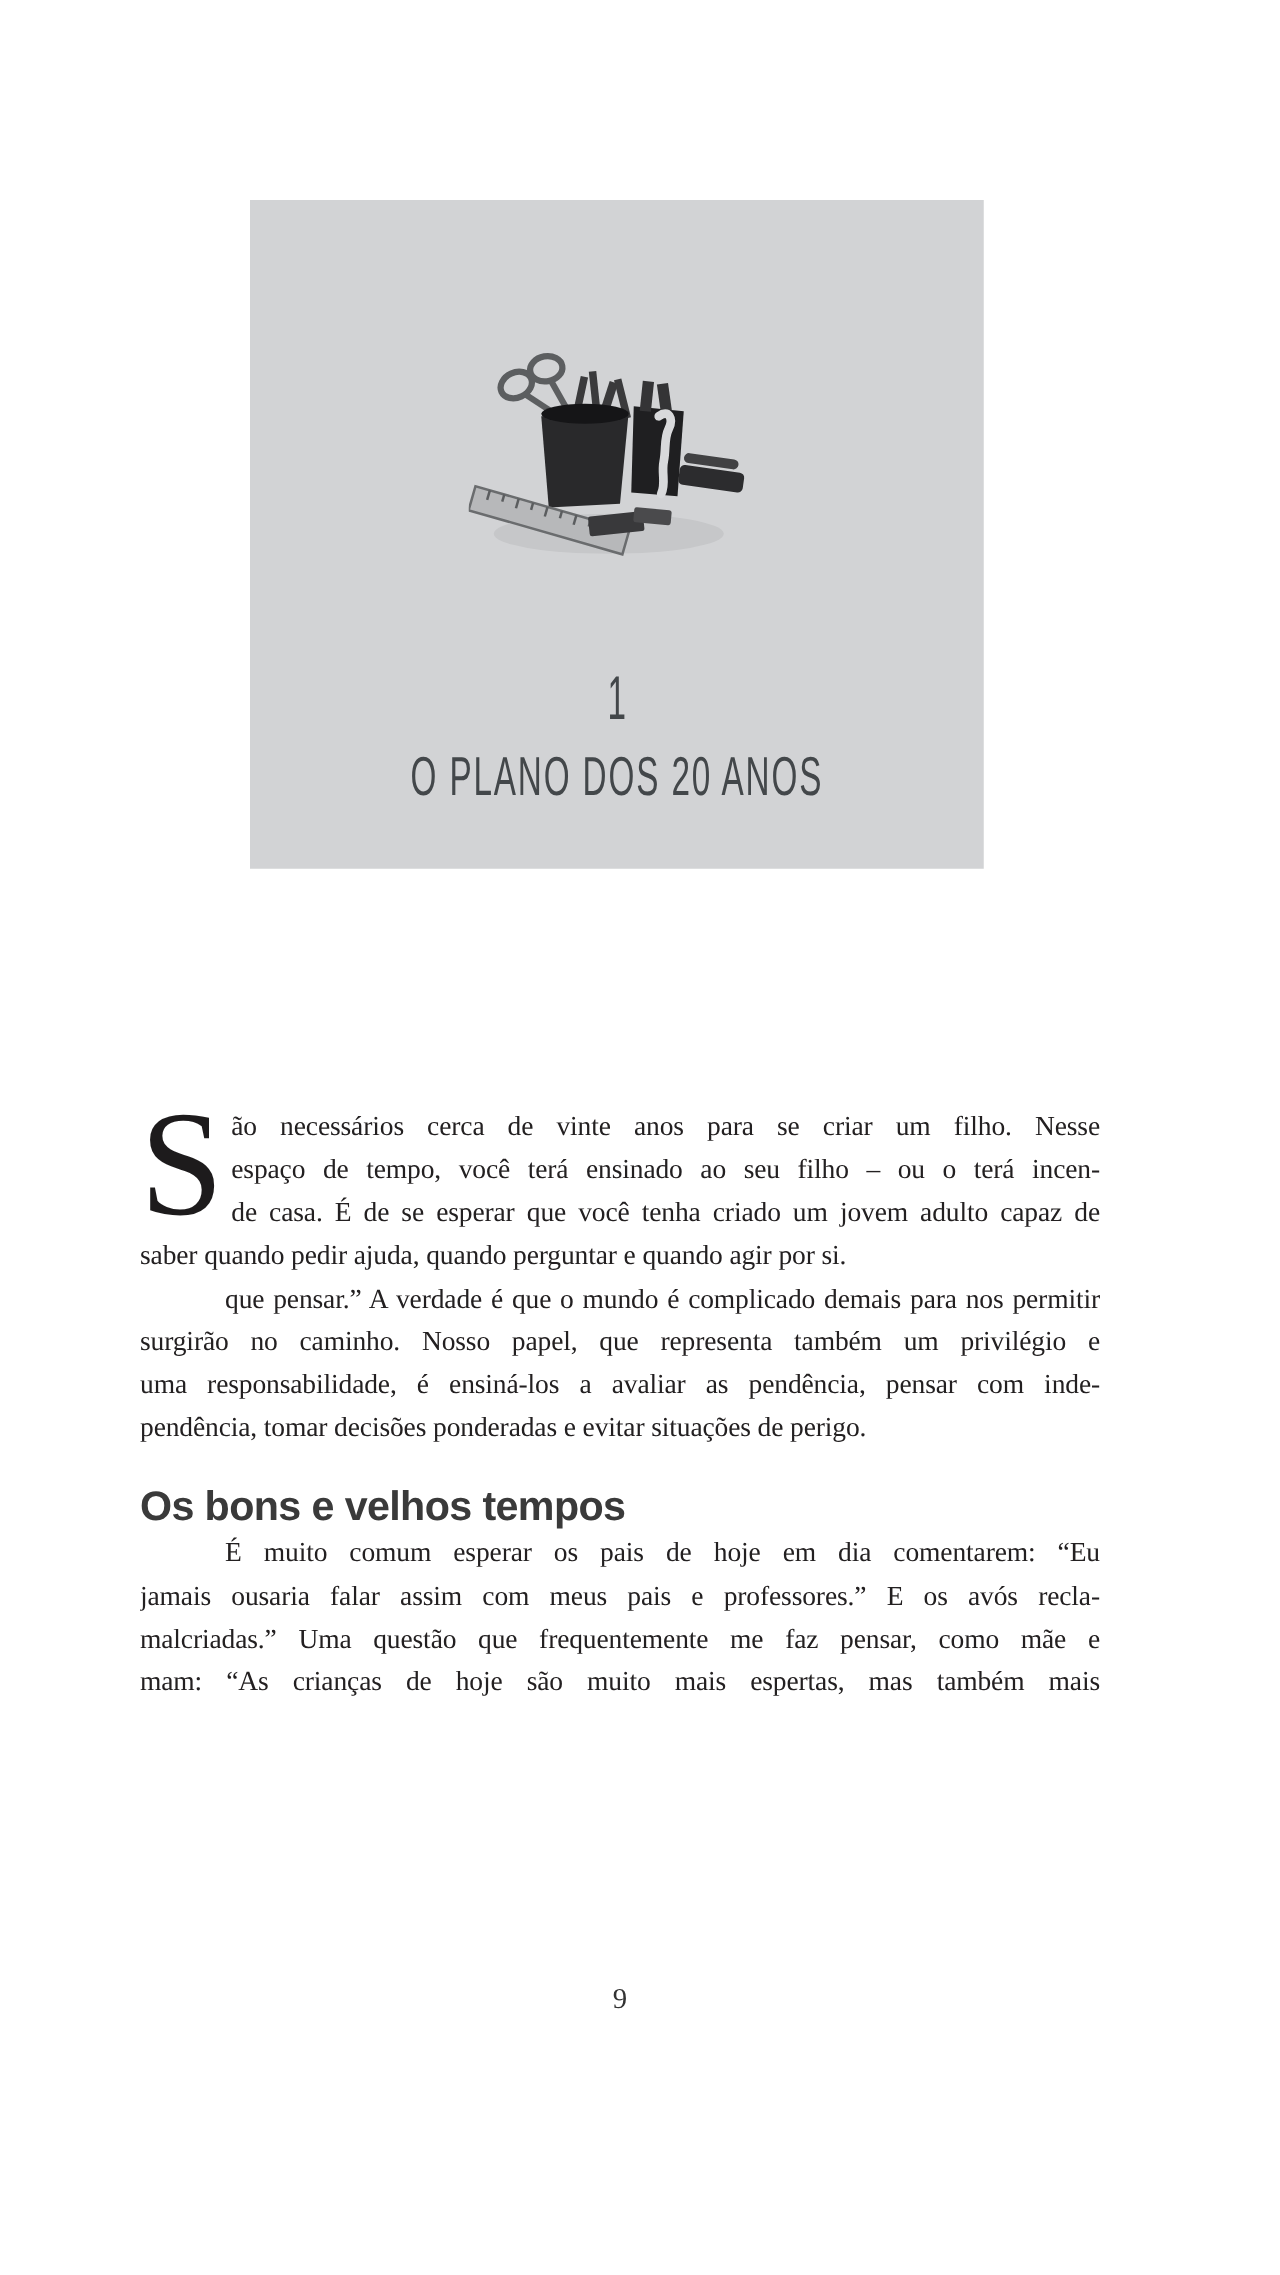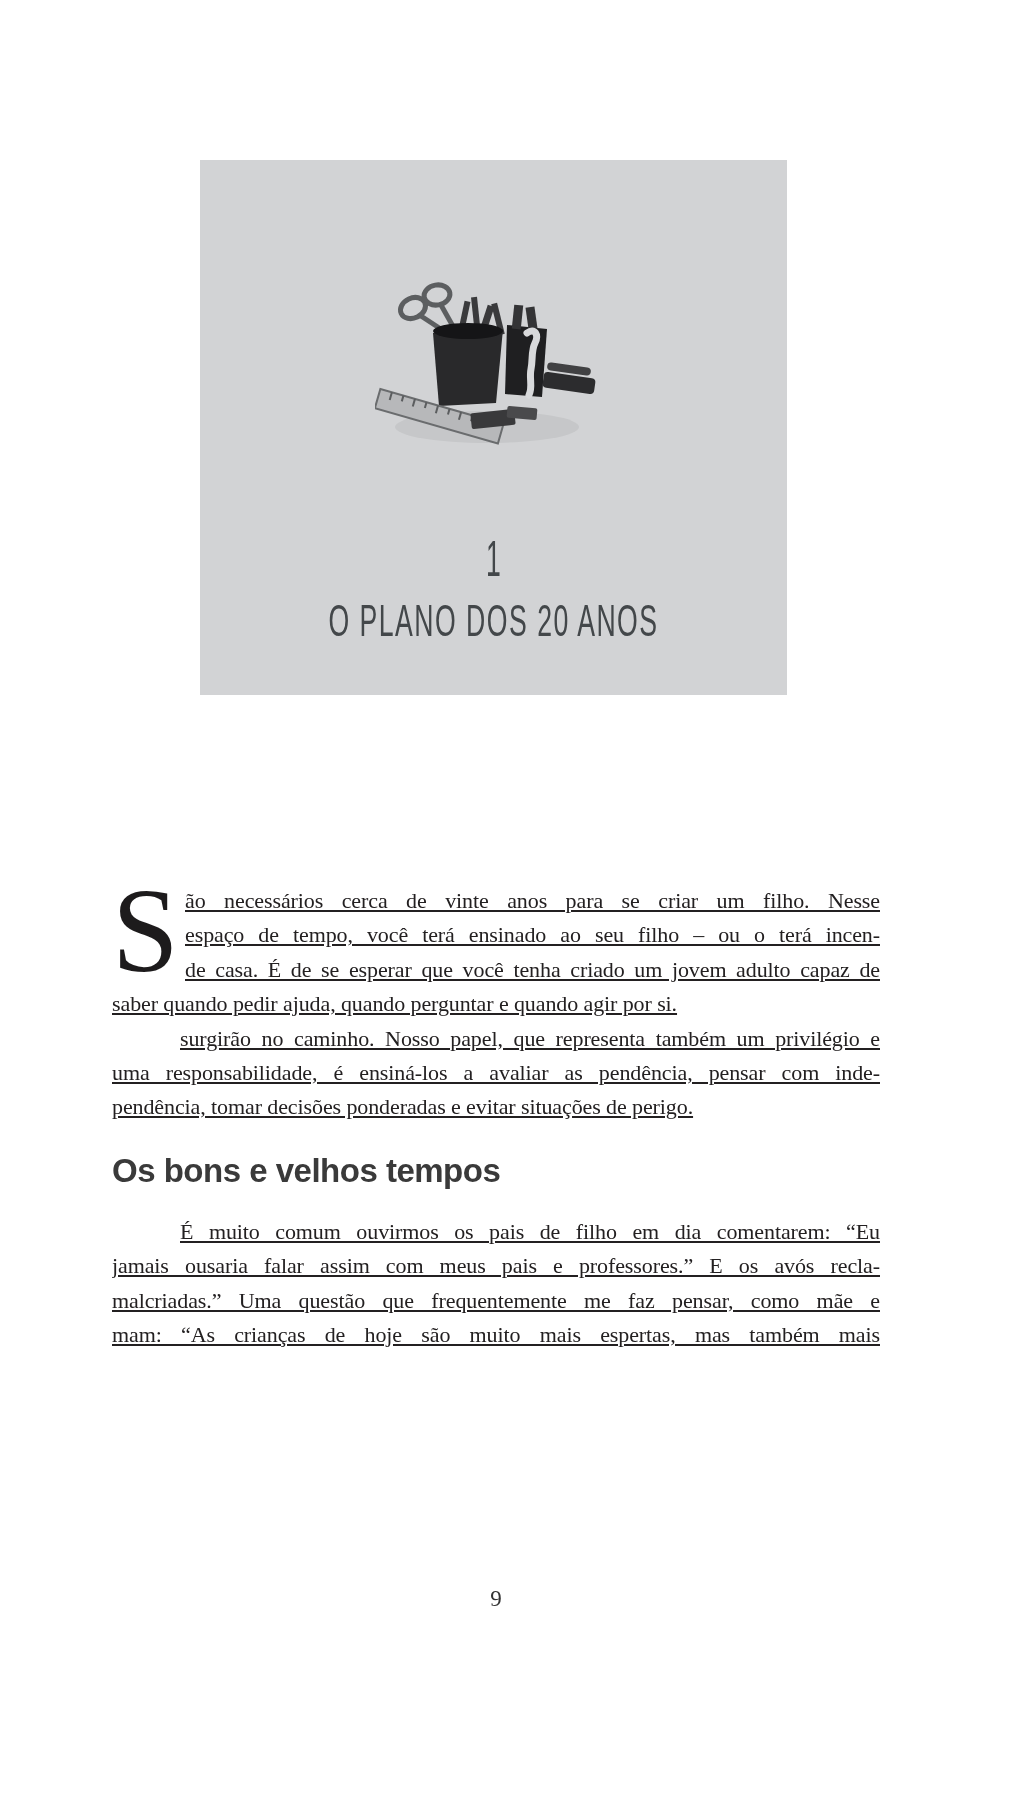--- a/index.html
+++ b/index.html
@@ -38,7 +38,7 @@
   .para{margin:0;}
   .tline{
     text-align:justify;text-align-last:justify;
-    max-height:34.4px;overflow:hidden;text-decoration:underline;
+    max-height:34.4px;overflow:hidden;
   }
   .tline.last{text-align-last:left;}
   .indent .tline:first-child{text-indent:68px;}

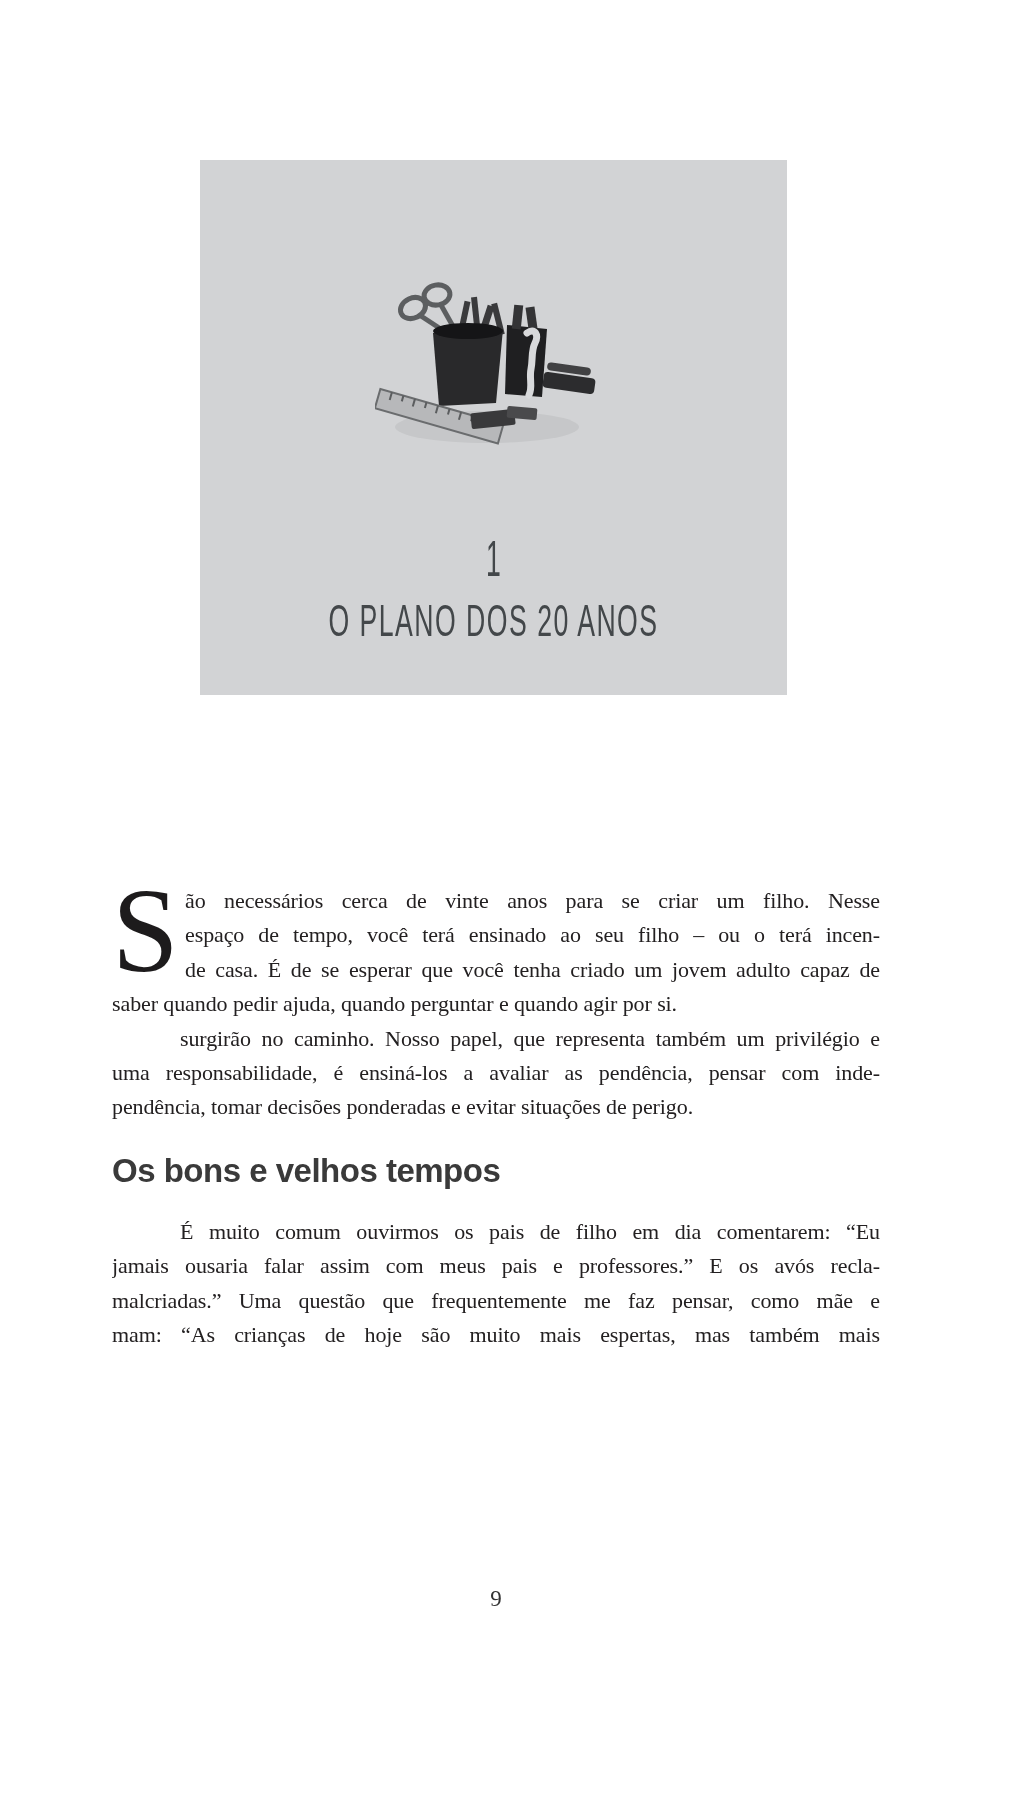--- a/index.html
+++ b/index.html
@@ -132,6 +132,7 @@
         <div class="tline last">saber quando pedir ajuda, quando perguntar e quando agir por si.</div>
       </div>
     <div class="para indent">
+        <div class="tline">que pensar.” A verdade é que o mundo é complicado demais para nos permitir</div>
         <div class="tline">surgirão no caminho. Nosso papel, que representa também um privilégio e</div>
         <div class="tline">uma responsabilidade, é ensiná-los a avaliar as pendência, pensar com inde-</div>
         <div class="tline last">pendência, tomar decisões ponderadas e evitar situações de perigo.</div>

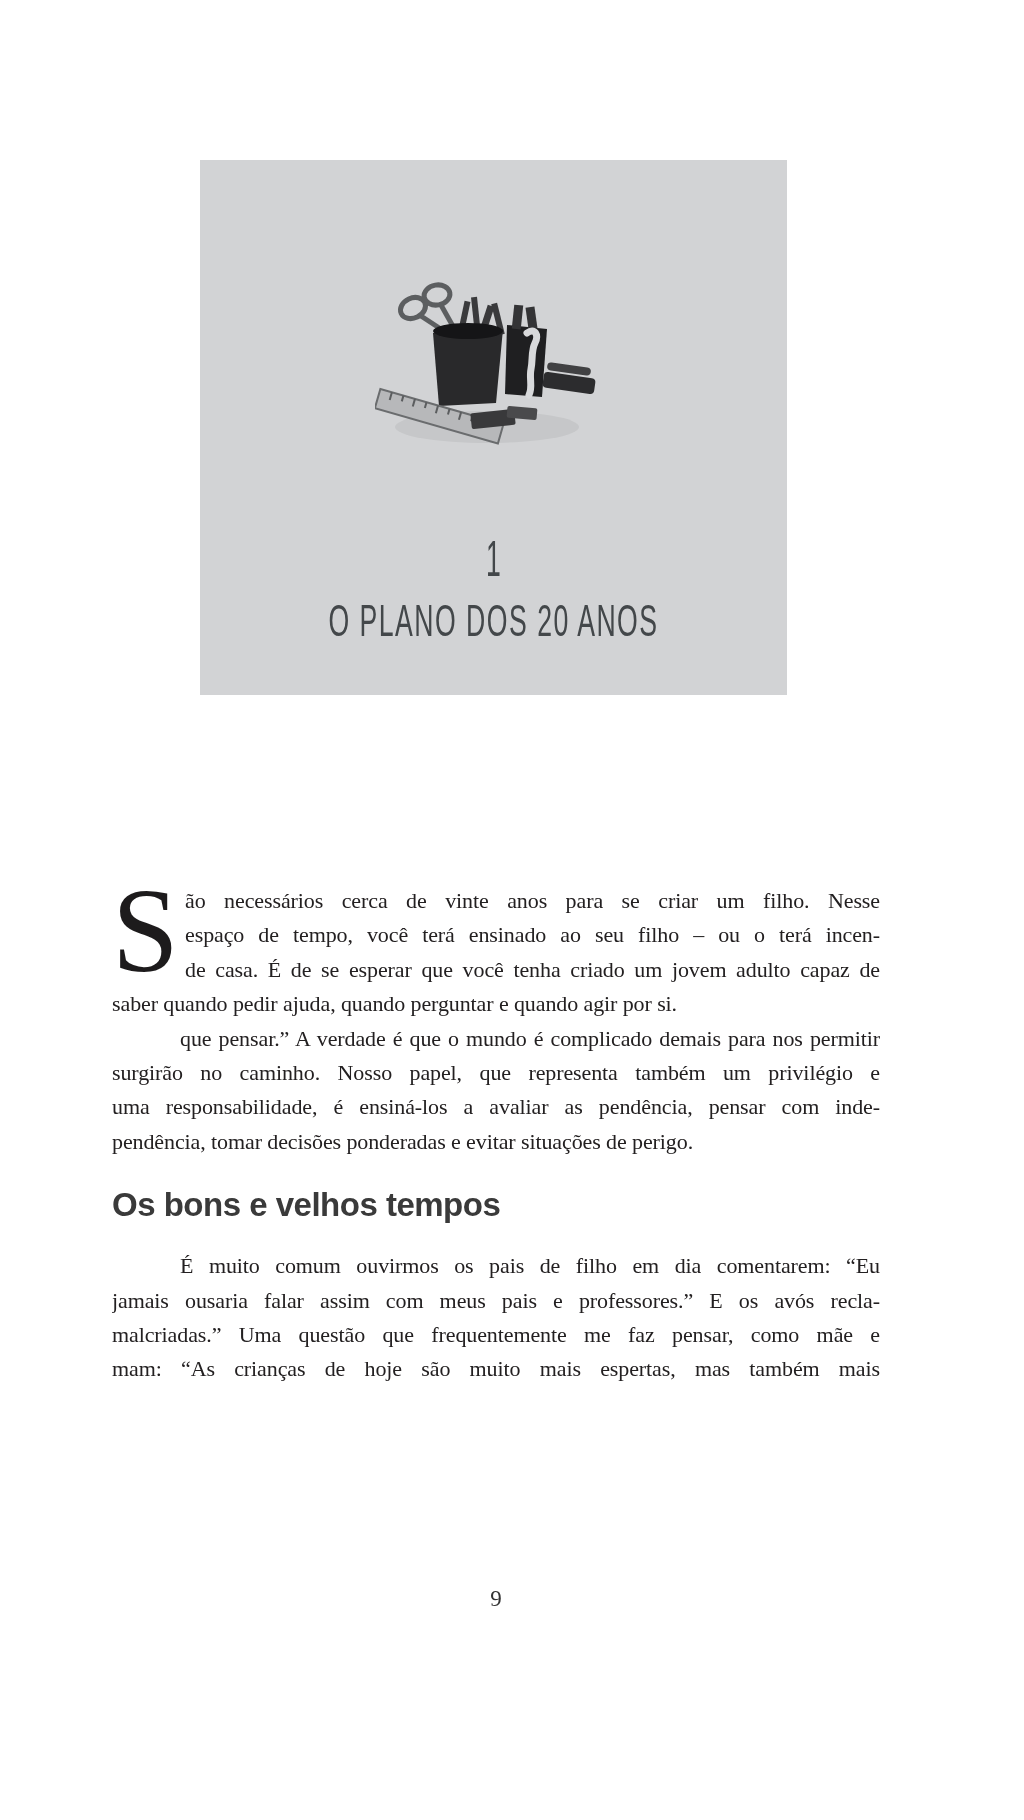--- a/index.html
+++ b/index.html
@@ -48,7 +48,7 @@
     color:#1d1b1c;
   }
   .section-heading{
-    margin:26px 0 24px 0;
+    margin:26px 0 0 0;
     font-family:"Liberation Sans",sans-serif;font-weight:600;
     font-size:33px;line-height:40px;letter-spacing:-0.5px;color:#3a3a3a;
   }

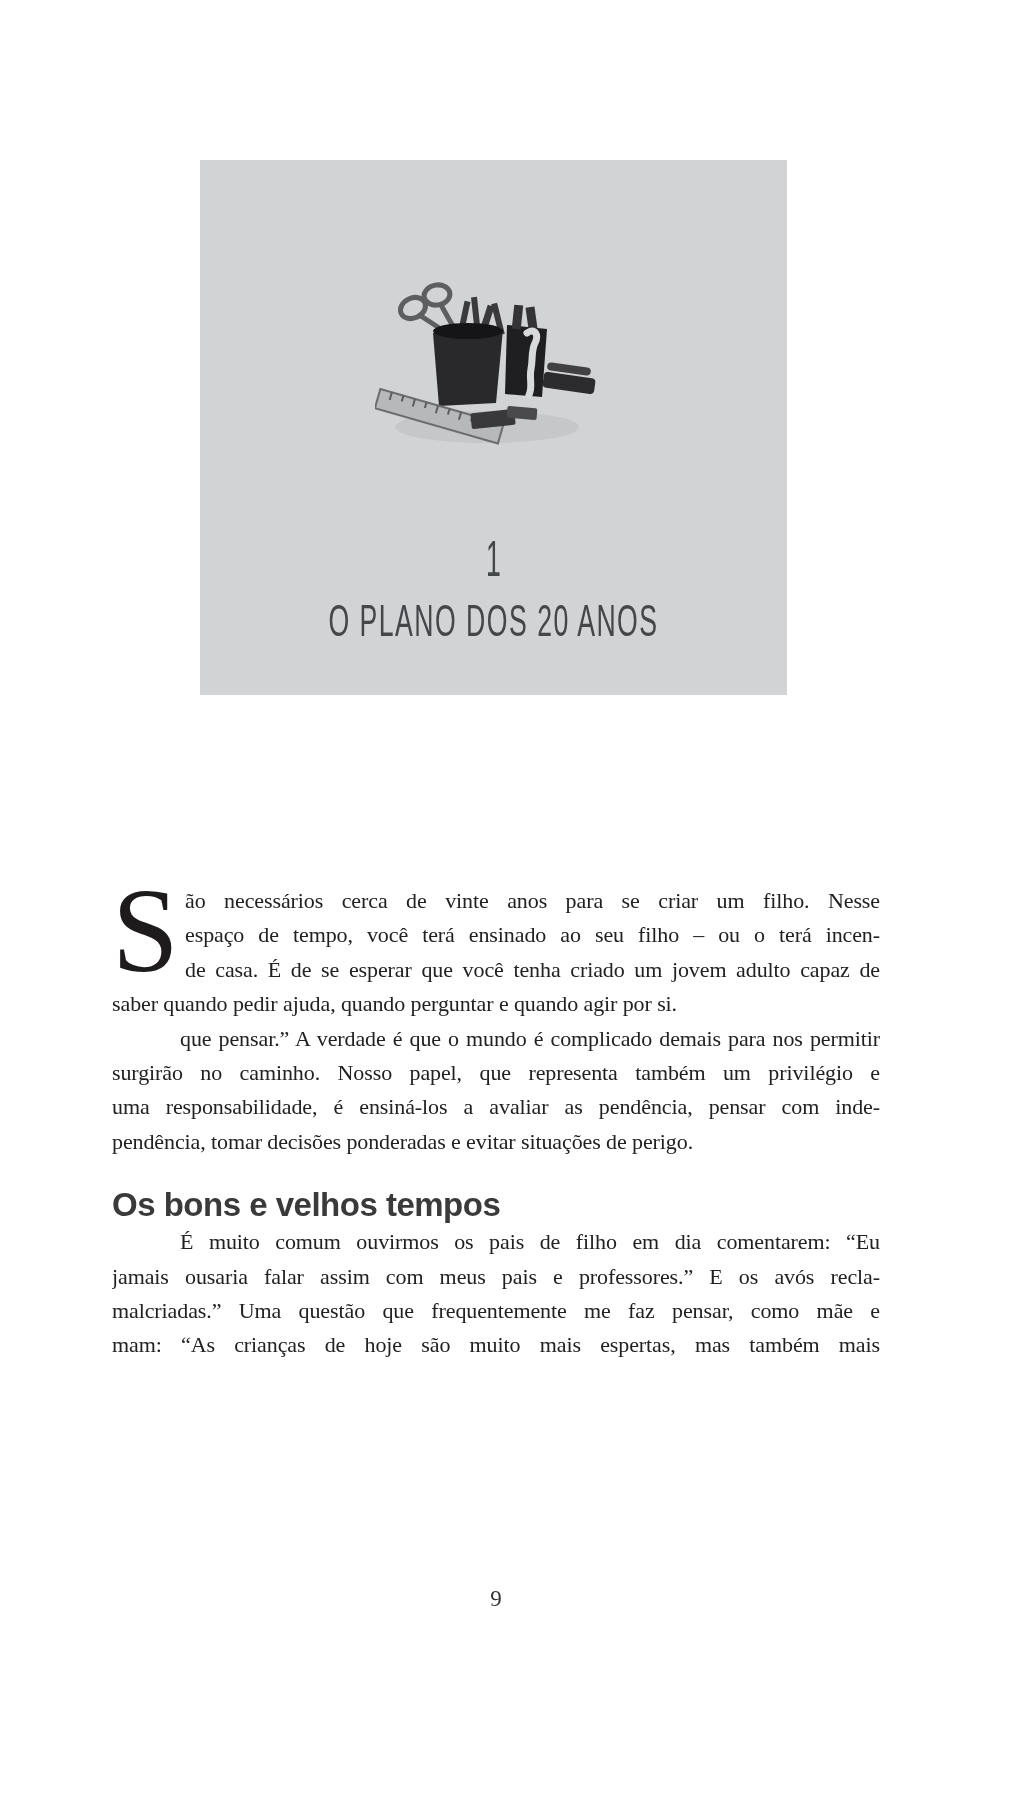--- a/index.html
+++ b/index.html
@@ -139,7 +139,7 @@
       </div>
     <h2 class="section-heading">Os bons e velhos tempos</h2>
     <div class="para indent">
-        <div class="tline">É muito comum ouvirmos os pais de filho em dia comentarem: “Eu</div>
+        <div class="tline">É muito comum esperar os pais de hoje em dia comentarem: “Eu</div>
         <div class="tline">jamais ousaria falar assim com meus pais e professores.” E os avós recla-</div>
         <div class="tline">malcriadas.” Uma questão que frequentemente me faz pensar, como mãe e</div>
         <div class="tline">mam: “As crianças de hoje são muito mais espertas, mas também mais</div>

